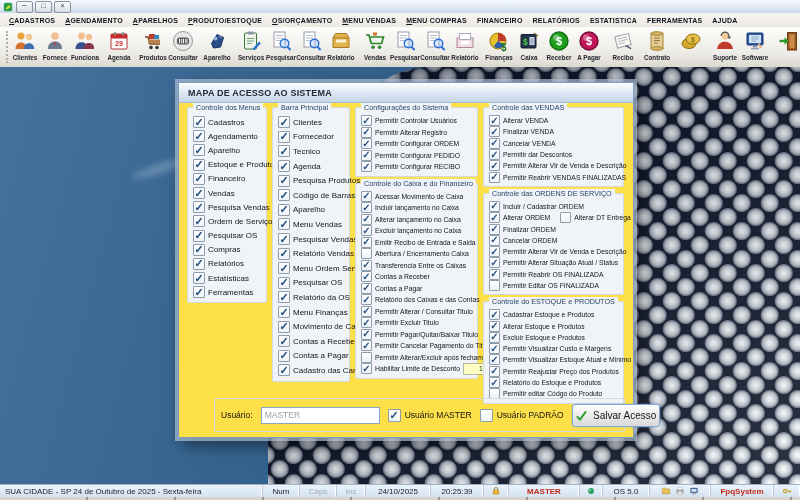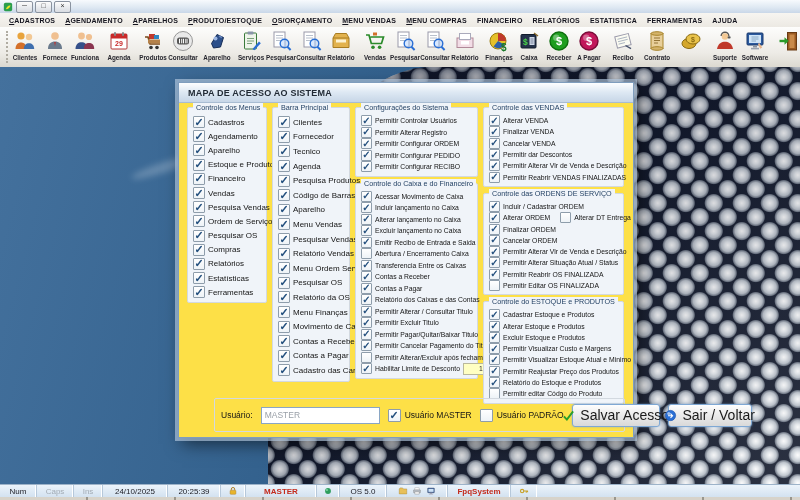--- a/index.html
+++ b/index.html
@@ -77,7 +77,7 @@
     color:#9aa0a8;font-size:8.5px;padding:0 3px;font-family:"Liberation Sans",sans-serif;}
   .fcb{display:flex;align-items:center;gap:4px;white-space:nowrap;}
   .btn{display:flex;align-items:center;justify-content:center;gap:5px;height:23px;
-    border:1px solid #7fa8d4;border-radius:3px;font-size:14px;color:#1a1a1a;
+    border:1px solid #7fa8d4;border-radius:3px;font-size:10px;color:#1a1a1a;
     background:linear-gradient(#fefefe,#ececec 45%,#d9d9d9);
     box-shadow:0 0 2px rgba(130,170,215,.8);padding:0 8px;white-space:nowrap;}
   .btn-save{width:88px;margin-left:auto;}

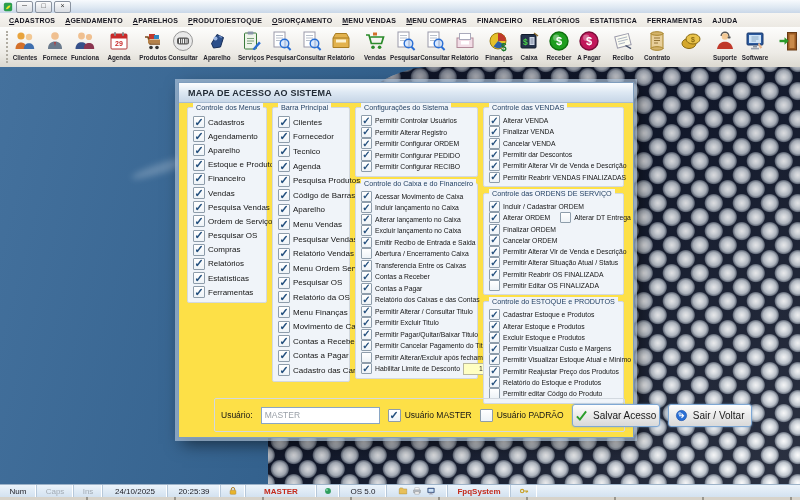--- a/index.html
+++ b/index.html
@@ -794,16 +794,6 @@
         </span>
       <span data-name="save-access-label">Salvar Acesso</span>
     </button>
-    <button class="btn btn-exit" data-name="exit-back-button">
-      <span data-name="back-orb-icon" style="display:flex;">
-          <svg viewBox="0 0 24 24" width="13" height="13" aria-hidden="true">
-            <circle cx="12" cy="12" r="9.5" fill="#2a6fd4" stroke="#1a4fa4"></circle>
-            <circle cx="8.8" cy="8.5" r="3" fill="rgba(255,255,255,.55)"></circle>
-            <path d="M7.5 12.5h8M12 8.7l3.8 3.8-3.8 3.8" stroke="#fff" stroke-width="2" fill="none"></path>
-          </svg>
-        </span>
-      <span data-name="exit-back-label">Sair / Voltar</span>
-    </button>
   </div>
 </div>
 

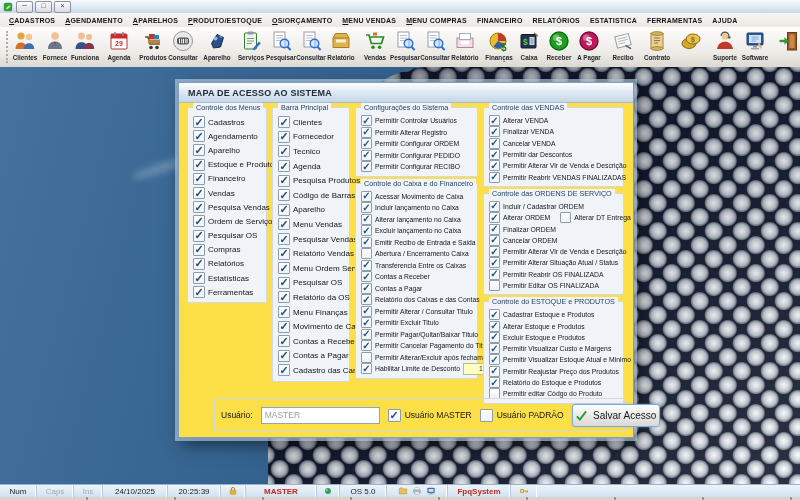--- a/index.html
+++ b/index.html
@@ -798,6 +798,9 @@
 </div>
 
 <div class="statusbar" data-name="status-bar">
+    <div class="seg" data-name="status-location-date">
+      <span data-name="status-text">SUA CIDADE  - SP 24 de Outubro de 2025 - Sexta-feira</span>
+    </div>
     <div class="seg" data-name="status-num-lock">
       <span data-name="status-text">Num</span>
     </div>

